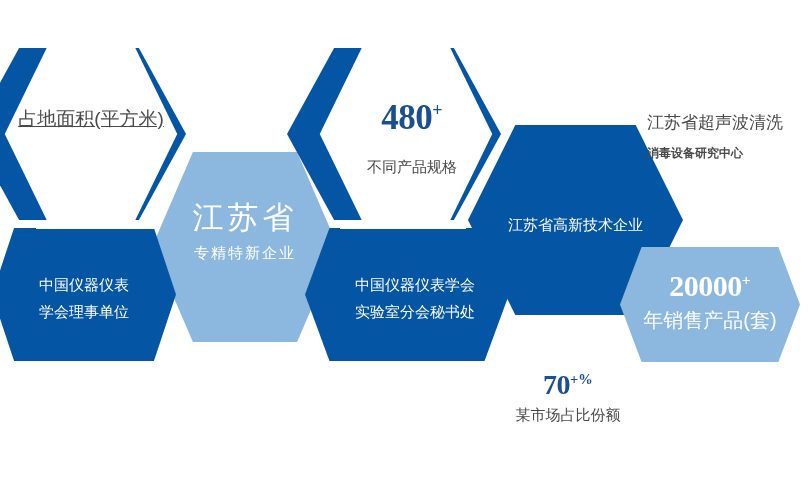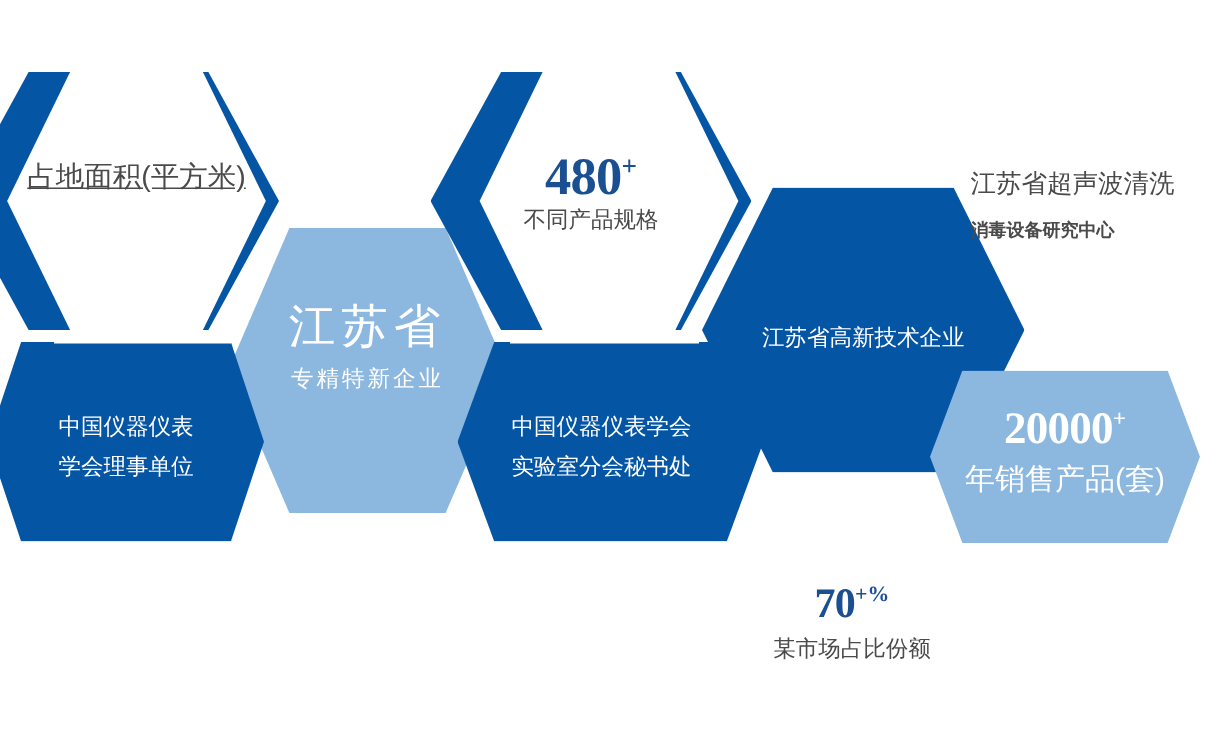--- a/index.html
+++ b/index.html
@@ -109,7 +109,7 @@
 
   <div class="hex fill-dark" style="left:287px; top:48px; width:214px; height:172px;"></div>
   <div class="hex-round" style="left:318px; top:42px; width:176px; height:184px;"></div>
-  <div class="cell" style="left:306px; top:100px; width:176px;">
+  <div class="cell" style="left:324px; top:100px; width:176px;">
     <div class="num num-blue" style="font-size:35px;"><span>480</span><span class="sup">+</span></div>
     <div class="cap cap-gray" style="font-size:15px; margin-top:2px;">不同产品规格</div>
   </div>

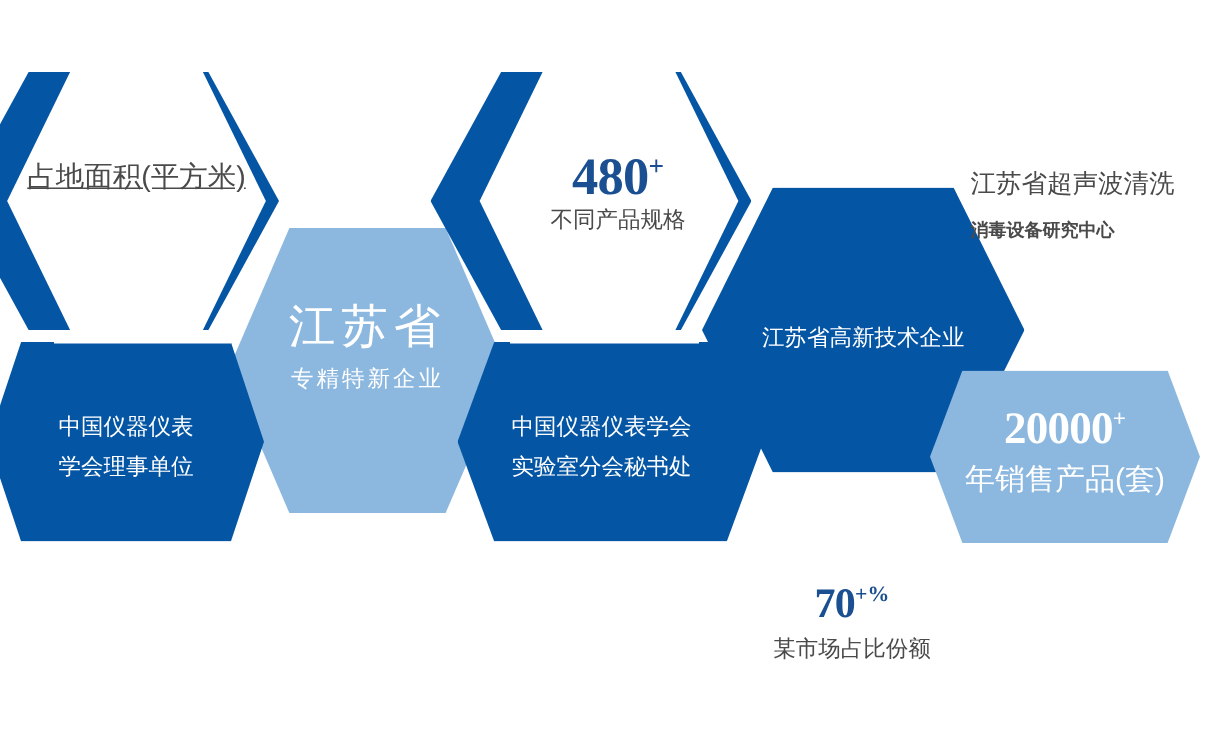--- a/index.html
+++ b/index.html
@@ -111,7 +111,7 @@
   <div class="hex-round" style="left:318px; top:42px; width:176px; height:184px;"></div>
   <div class="cell" style="left:324px; top:100px; width:176px;">
     <div class="num num-blue" style="font-size:35px;"><span>480</span><span class="sup">+</span></div>
-    <div class="cap cap-gray" style="font-size:15px; margin-top:2px;">不同产品规格</div>
+    <div class="cap cap-gray" style="font-size:15px; margin-top:22px;">不同产品规格</div>
   </div>
 
   <div class="hex fill-dark" style="left:468px; top:125px; width:215px; height:190px;"></div>

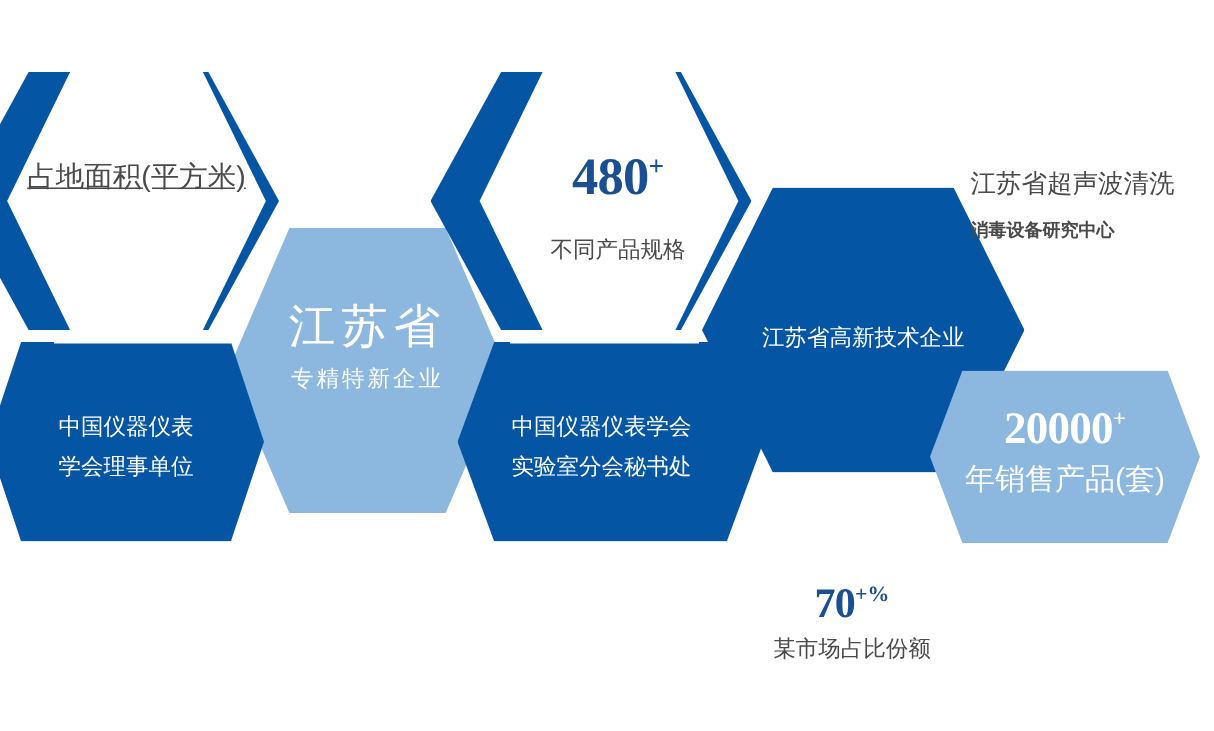--- a/index.html
+++ b/index.html
@@ -129,7 +129,7 @@
   </div>
 
   <div class="hex-flat fill-dark" style="left:305px; top:228px; width:204px; height:133px;"></div>
-  <div class="cell" style="left:299px; top:277px; width:204px;">
+  <div class="cell" style="left:313px; top:277px; width:204px;">
     <div class="label-white" style="font-size:15px;">中国仪器仪表学会</div>
     <div class="label-white line2" style="font-size:15px;">实验室分会秘书处</div>
   </div>

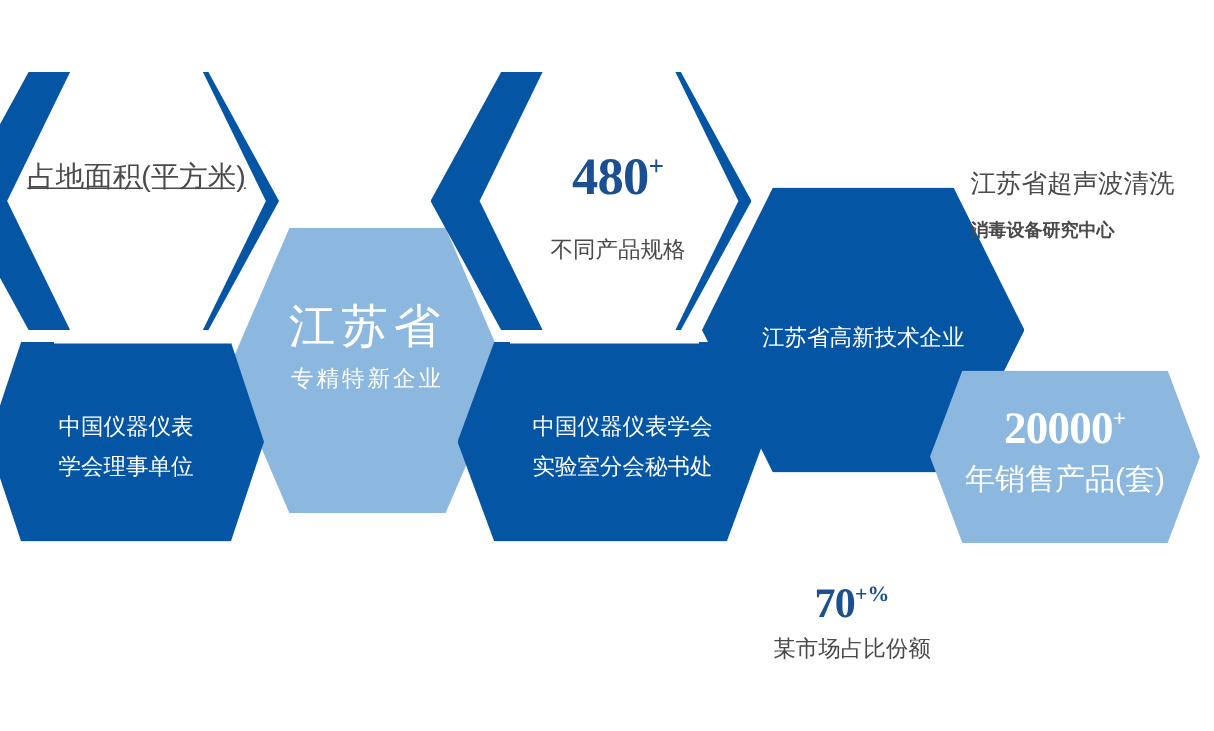--- a/index.html
+++ b/index.html
@@ -140,7 +140,7 @@
     <div class="cap cap-white" style="font-size:20px; margin-top:8px;">年销售产品(套)</div>
   </div>
 
-  <div class="cell" style="left:478px; top:388px; width:180px;">
+  <div class="cell" style="left:478px; top:370px; width:180px;">
     <div class="num num-blue" style="font-size:28px;"><span>70</span><span class="sup">+%</span></div>
     <div class="cap cap-gray" style="font-size:15px; margin-top:8px;">某市场占比份额</div>
   </div>

